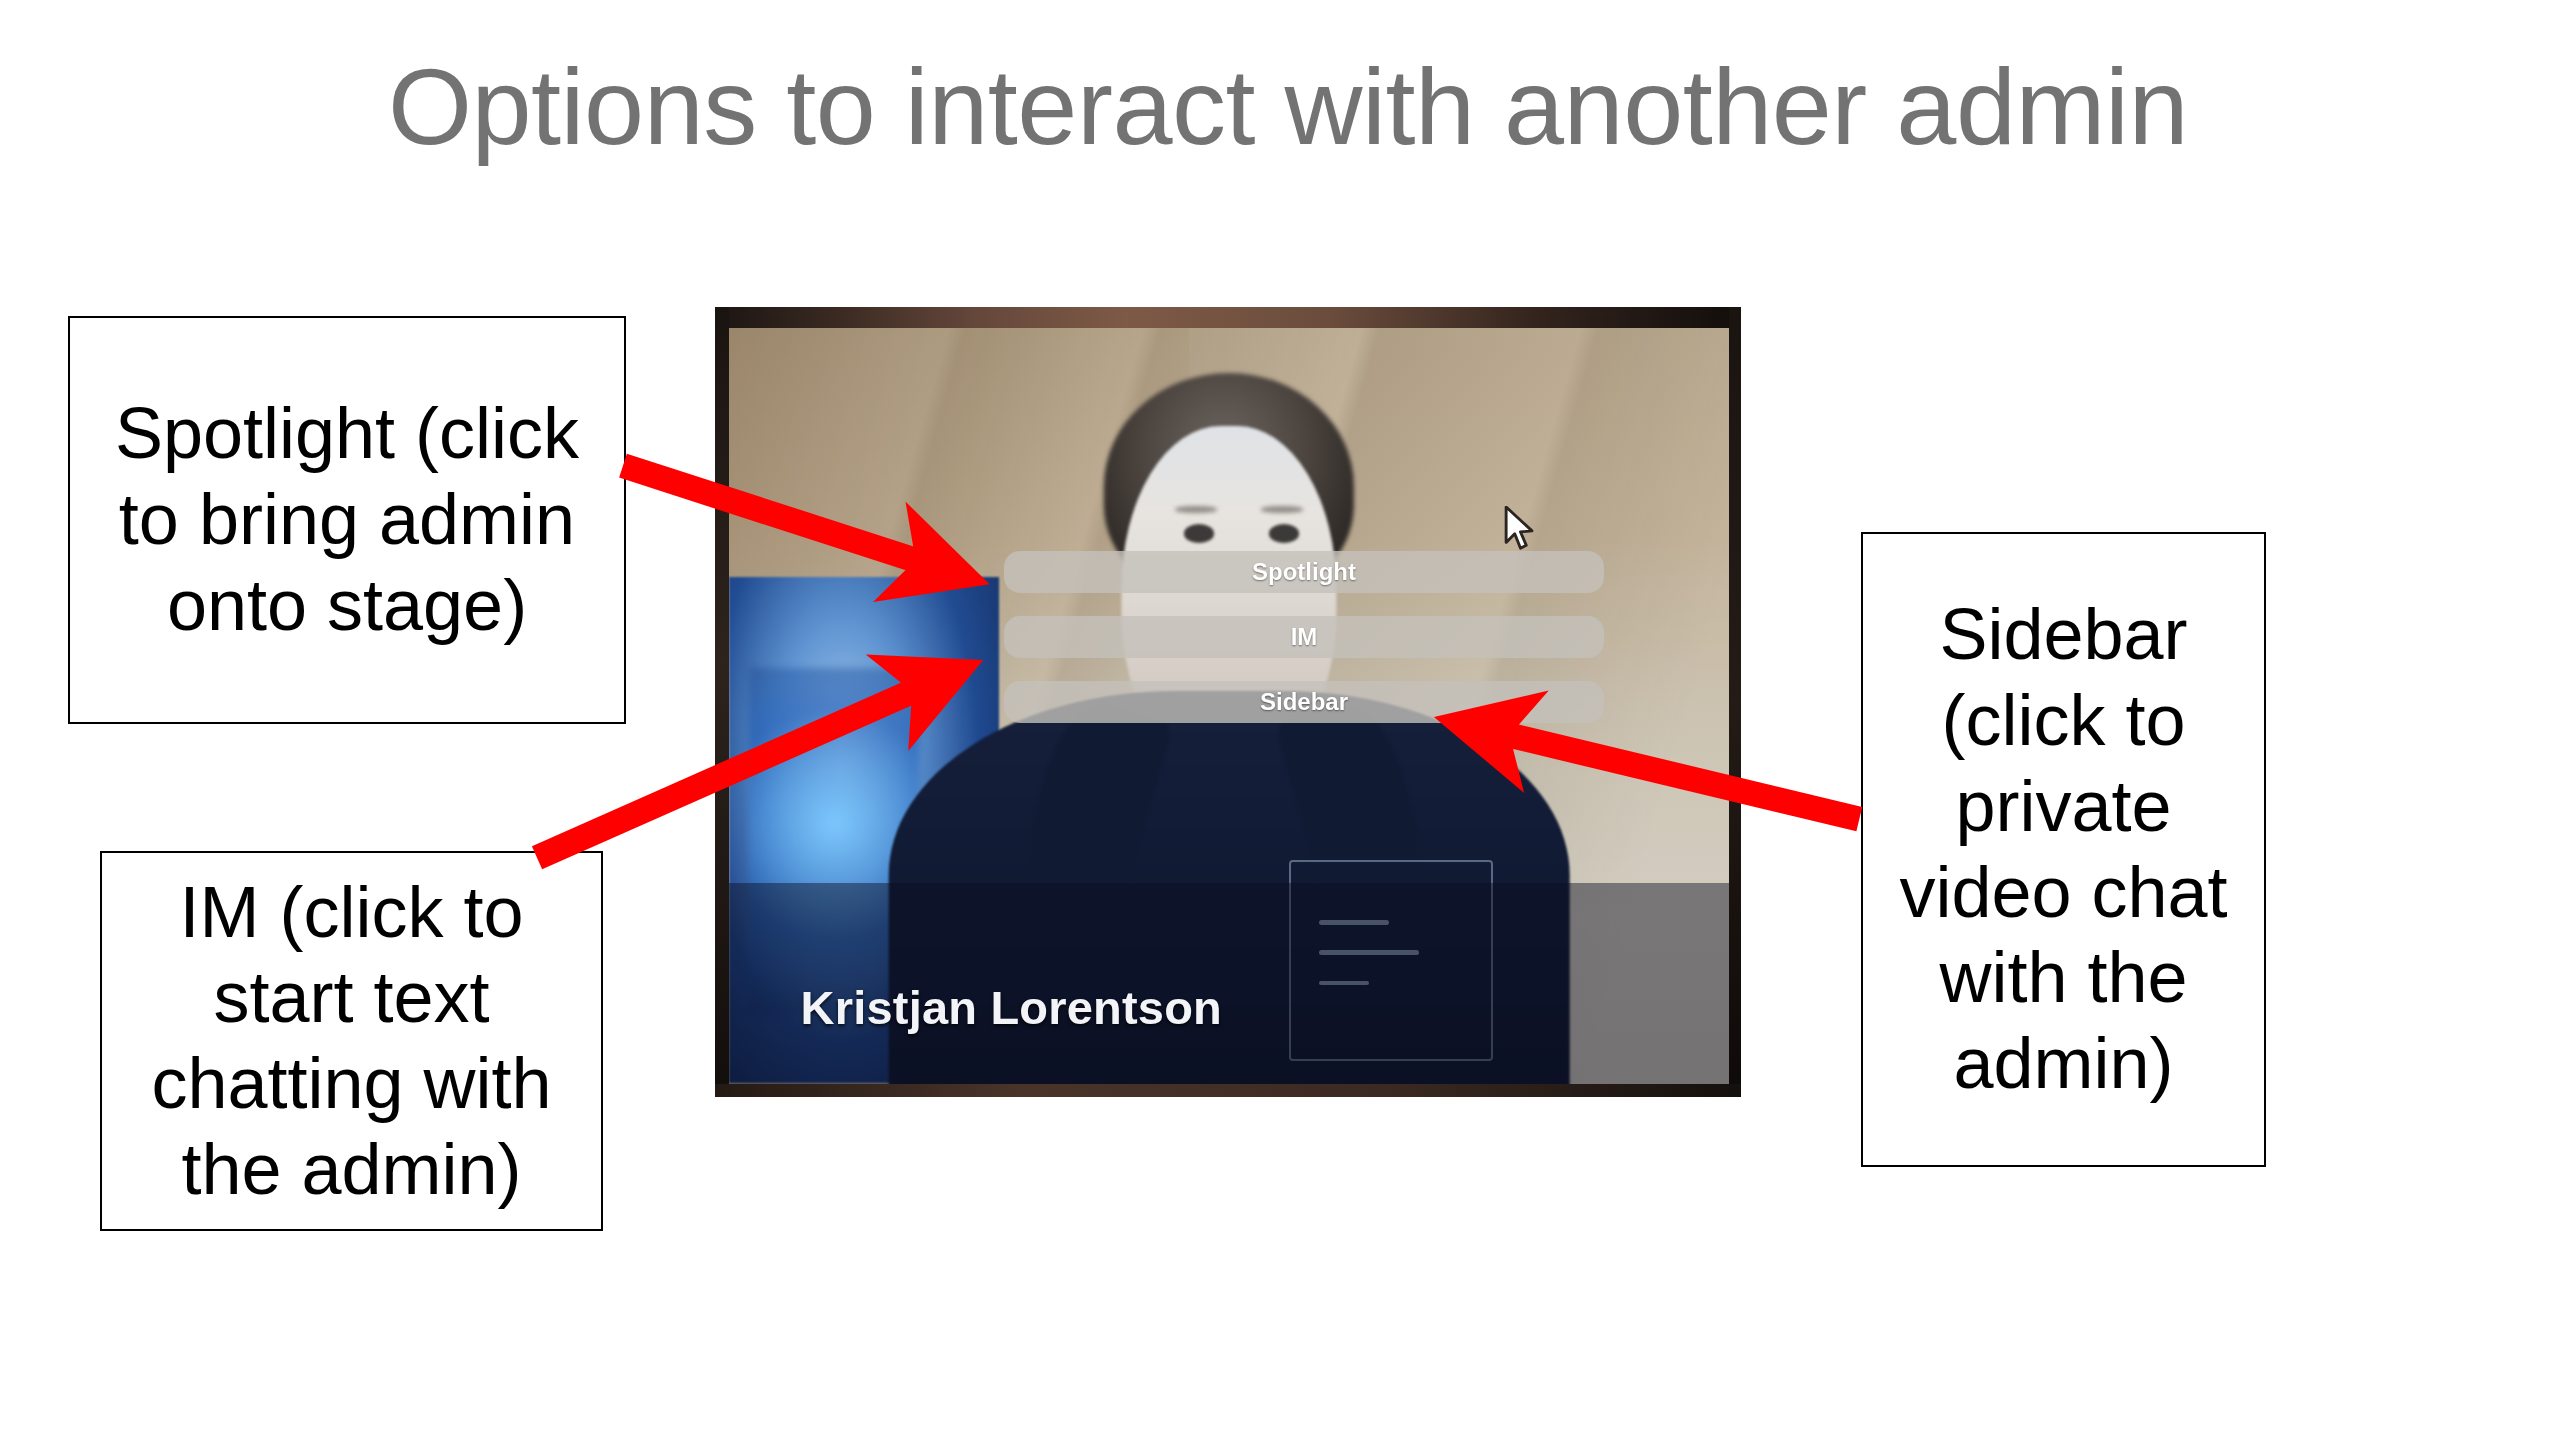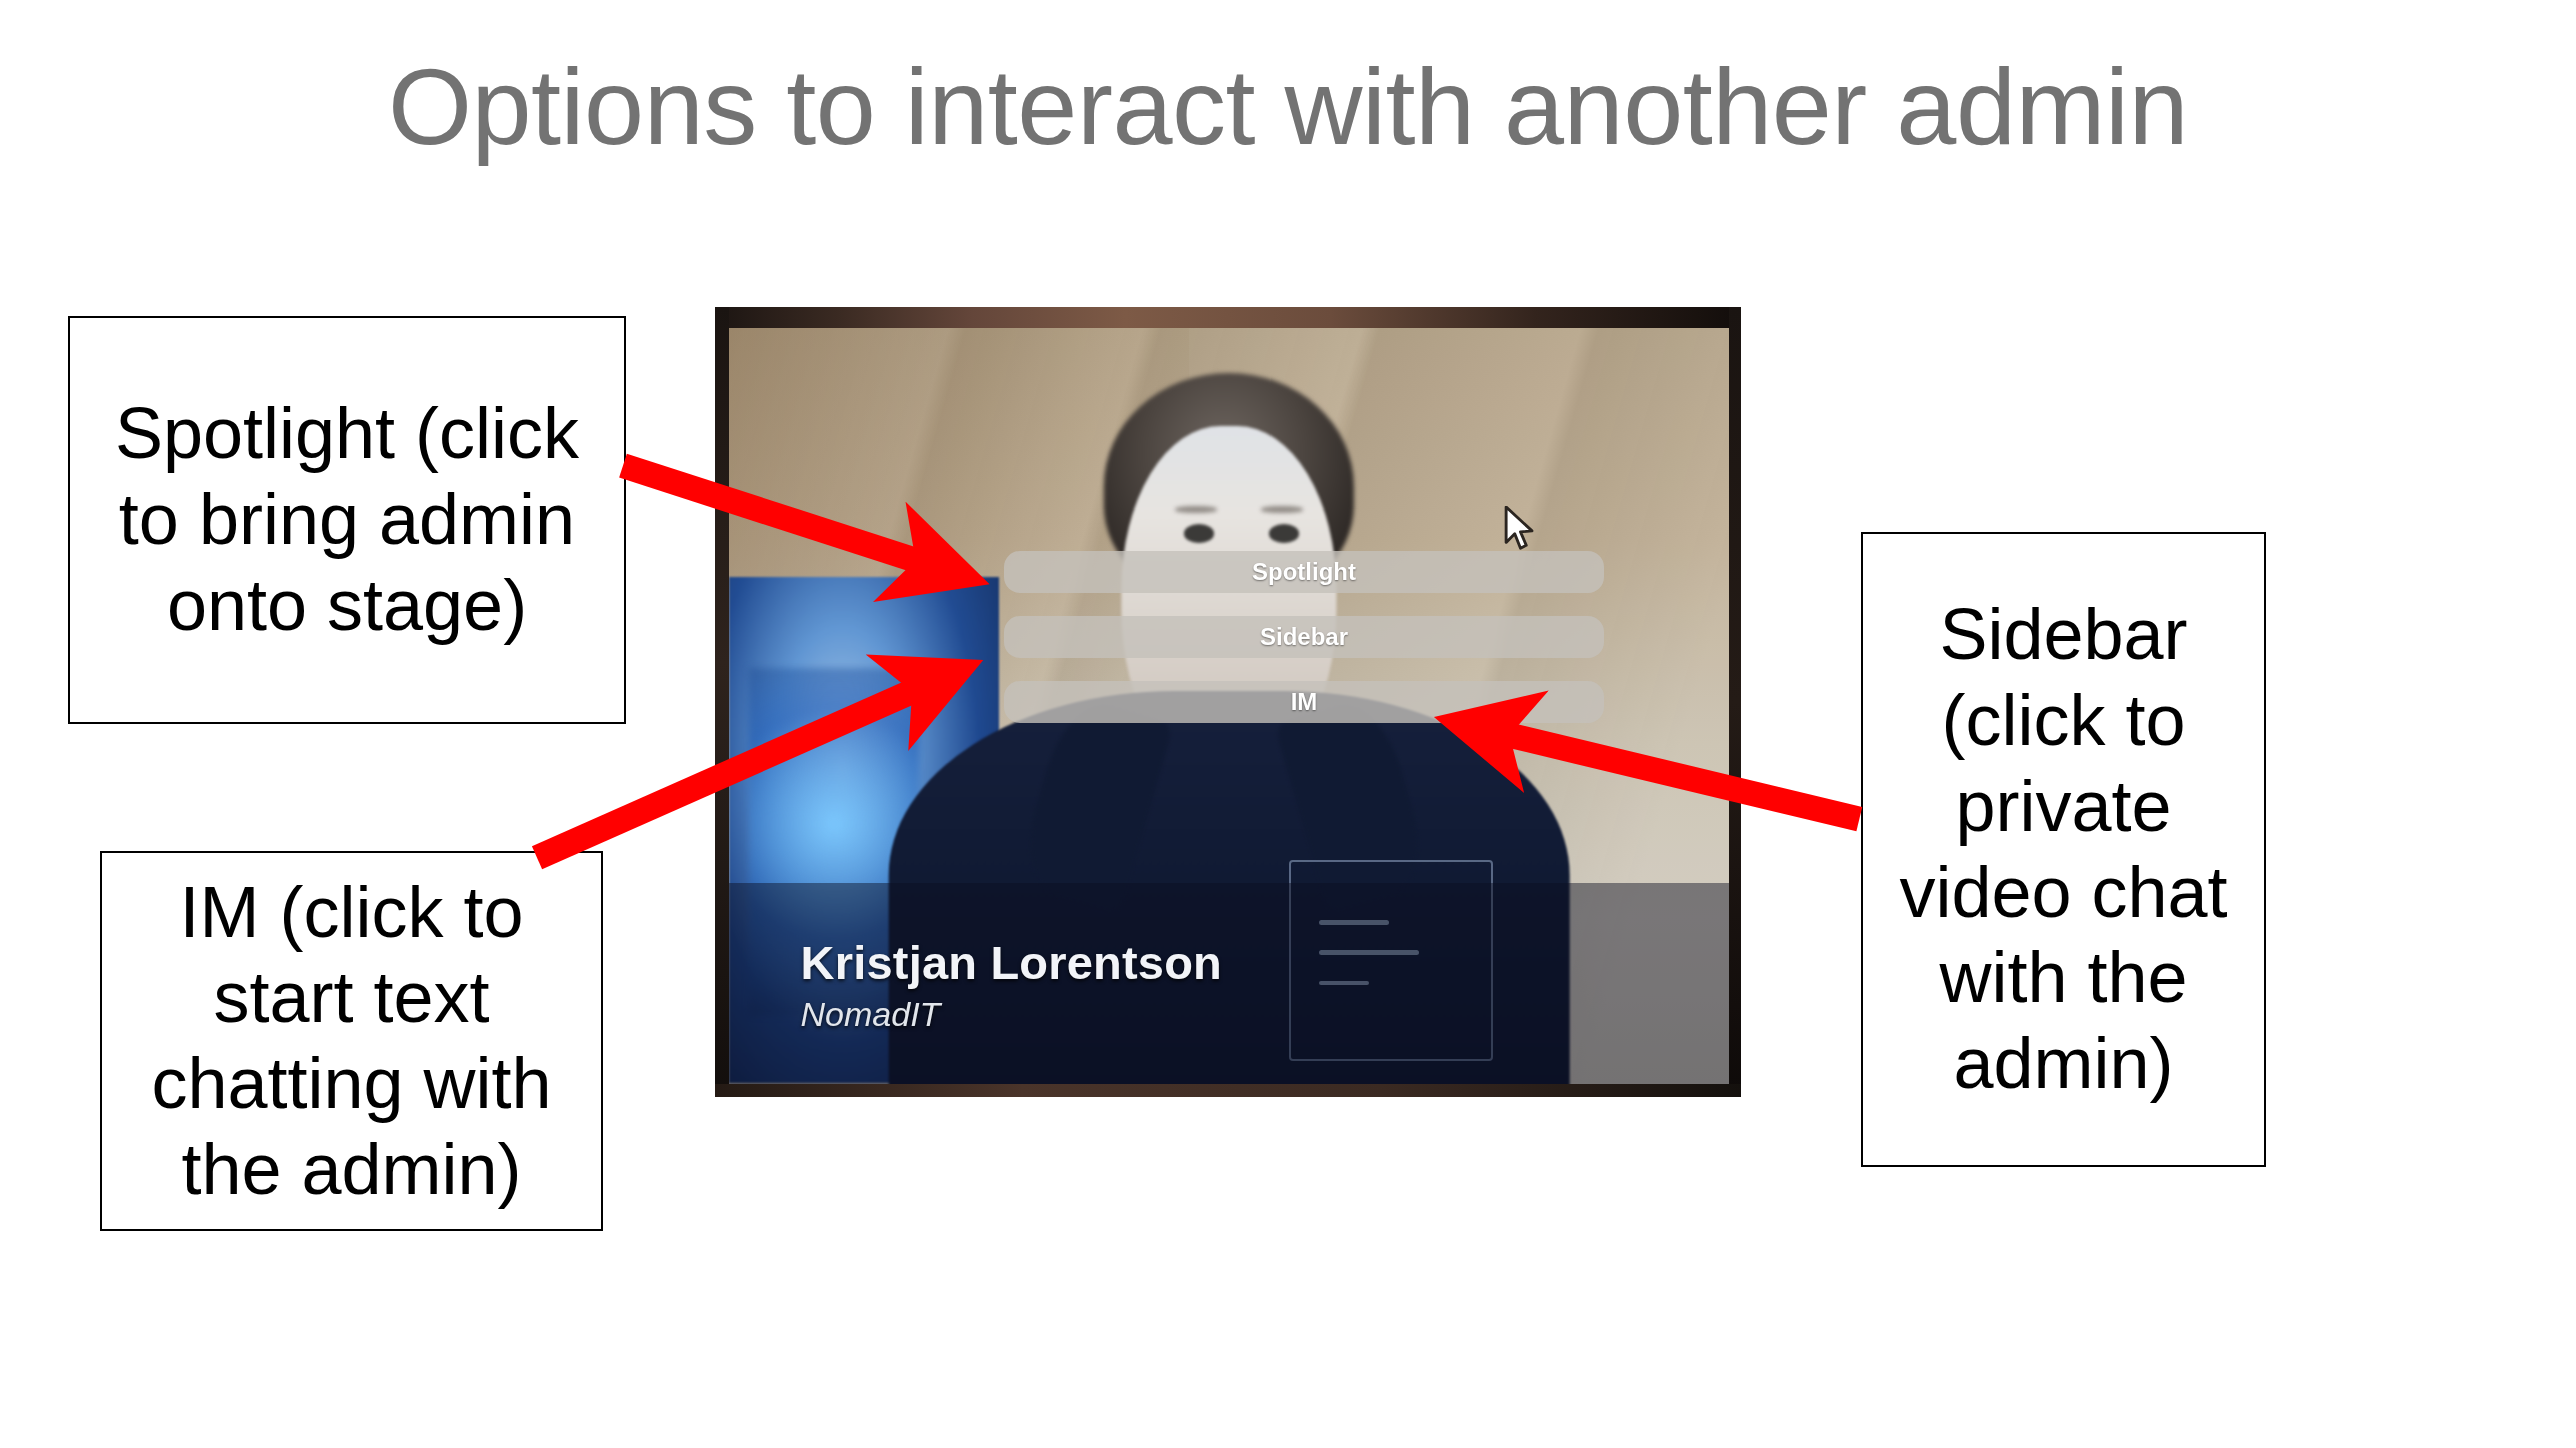--- a/index.html
+++ b/index.html
@@ -381,8 +381,8 @@
 
     <div class="video-menu">
       <button class="menu-btn">Spotlight</button>
+      <button class="menu-btn">IM</button>
       <button class="menu-btn">Sidebar</button>
-      <button class="menu-btn">IM</button>
     </div>
 
     <div class="nameplate">

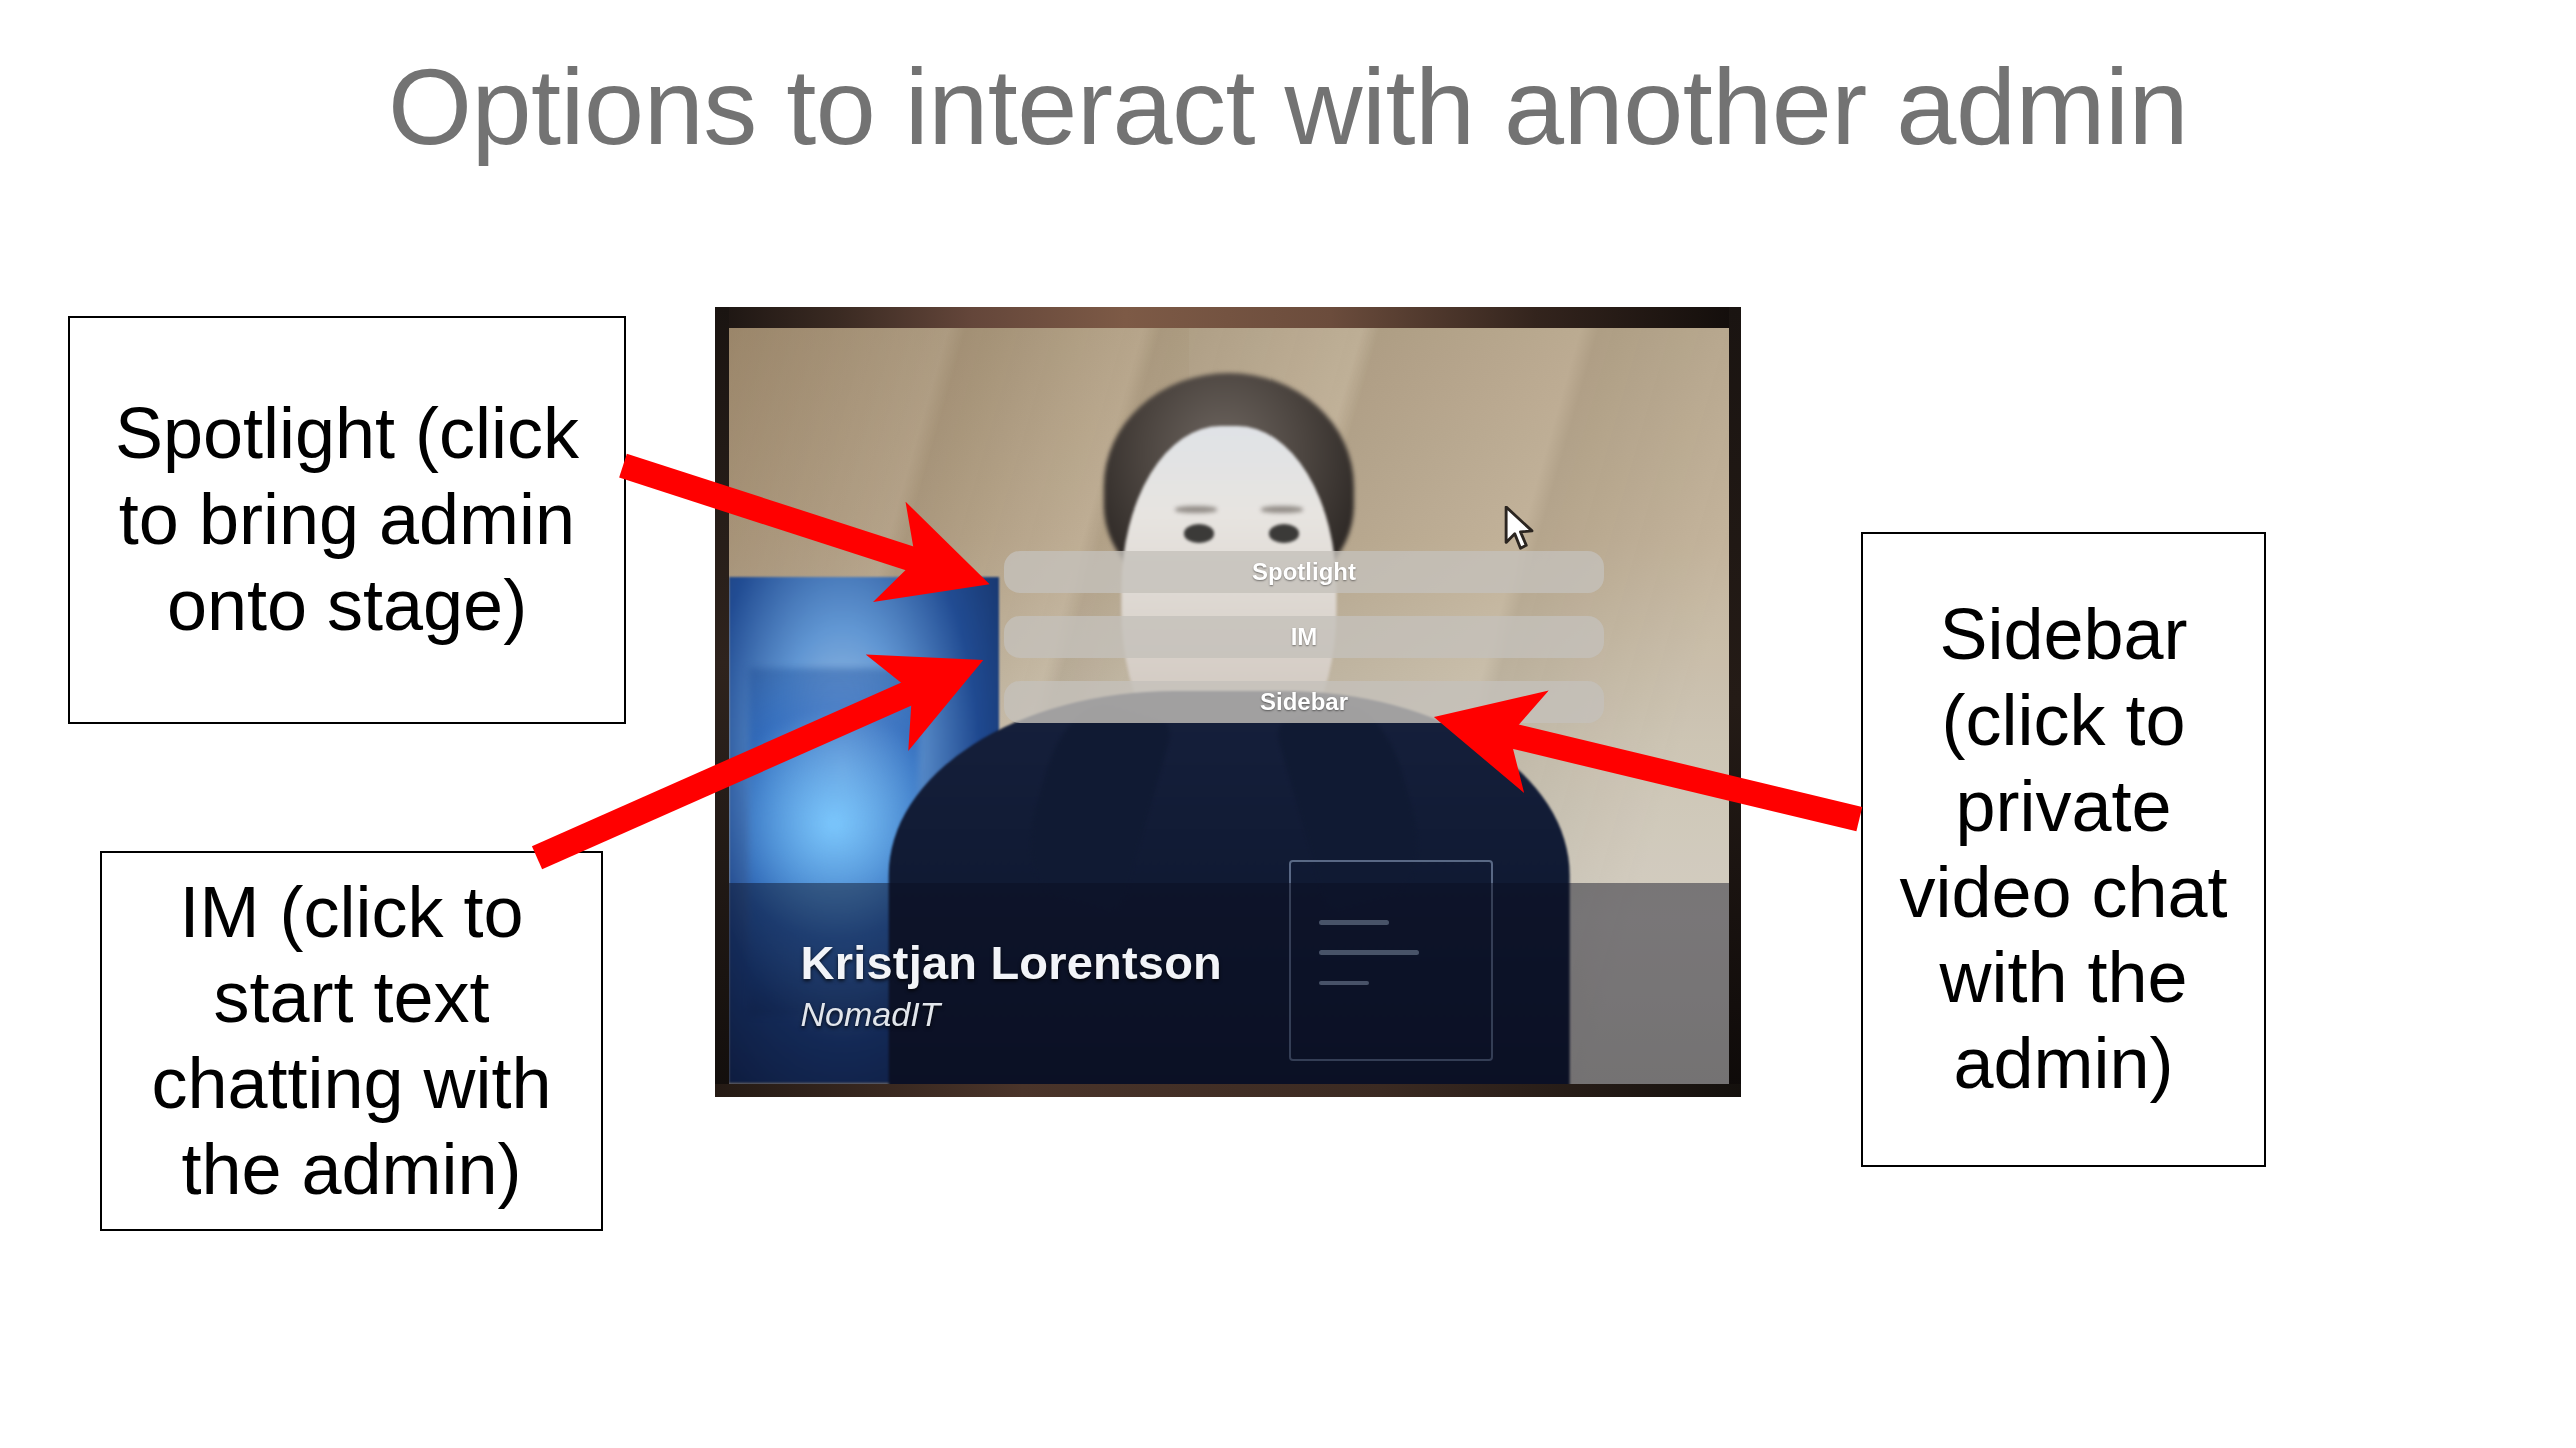--- a/index.html
+++ b/index.html
@@ -387,7 +387,6 @@
 
     <div class="nameplate">
       <div class="nameplate-name">Kristjan Lorentson</div>
-      <div class="nameplate-org">NomadIT</div>
     </div>
 
     <div class="video-cursor">

